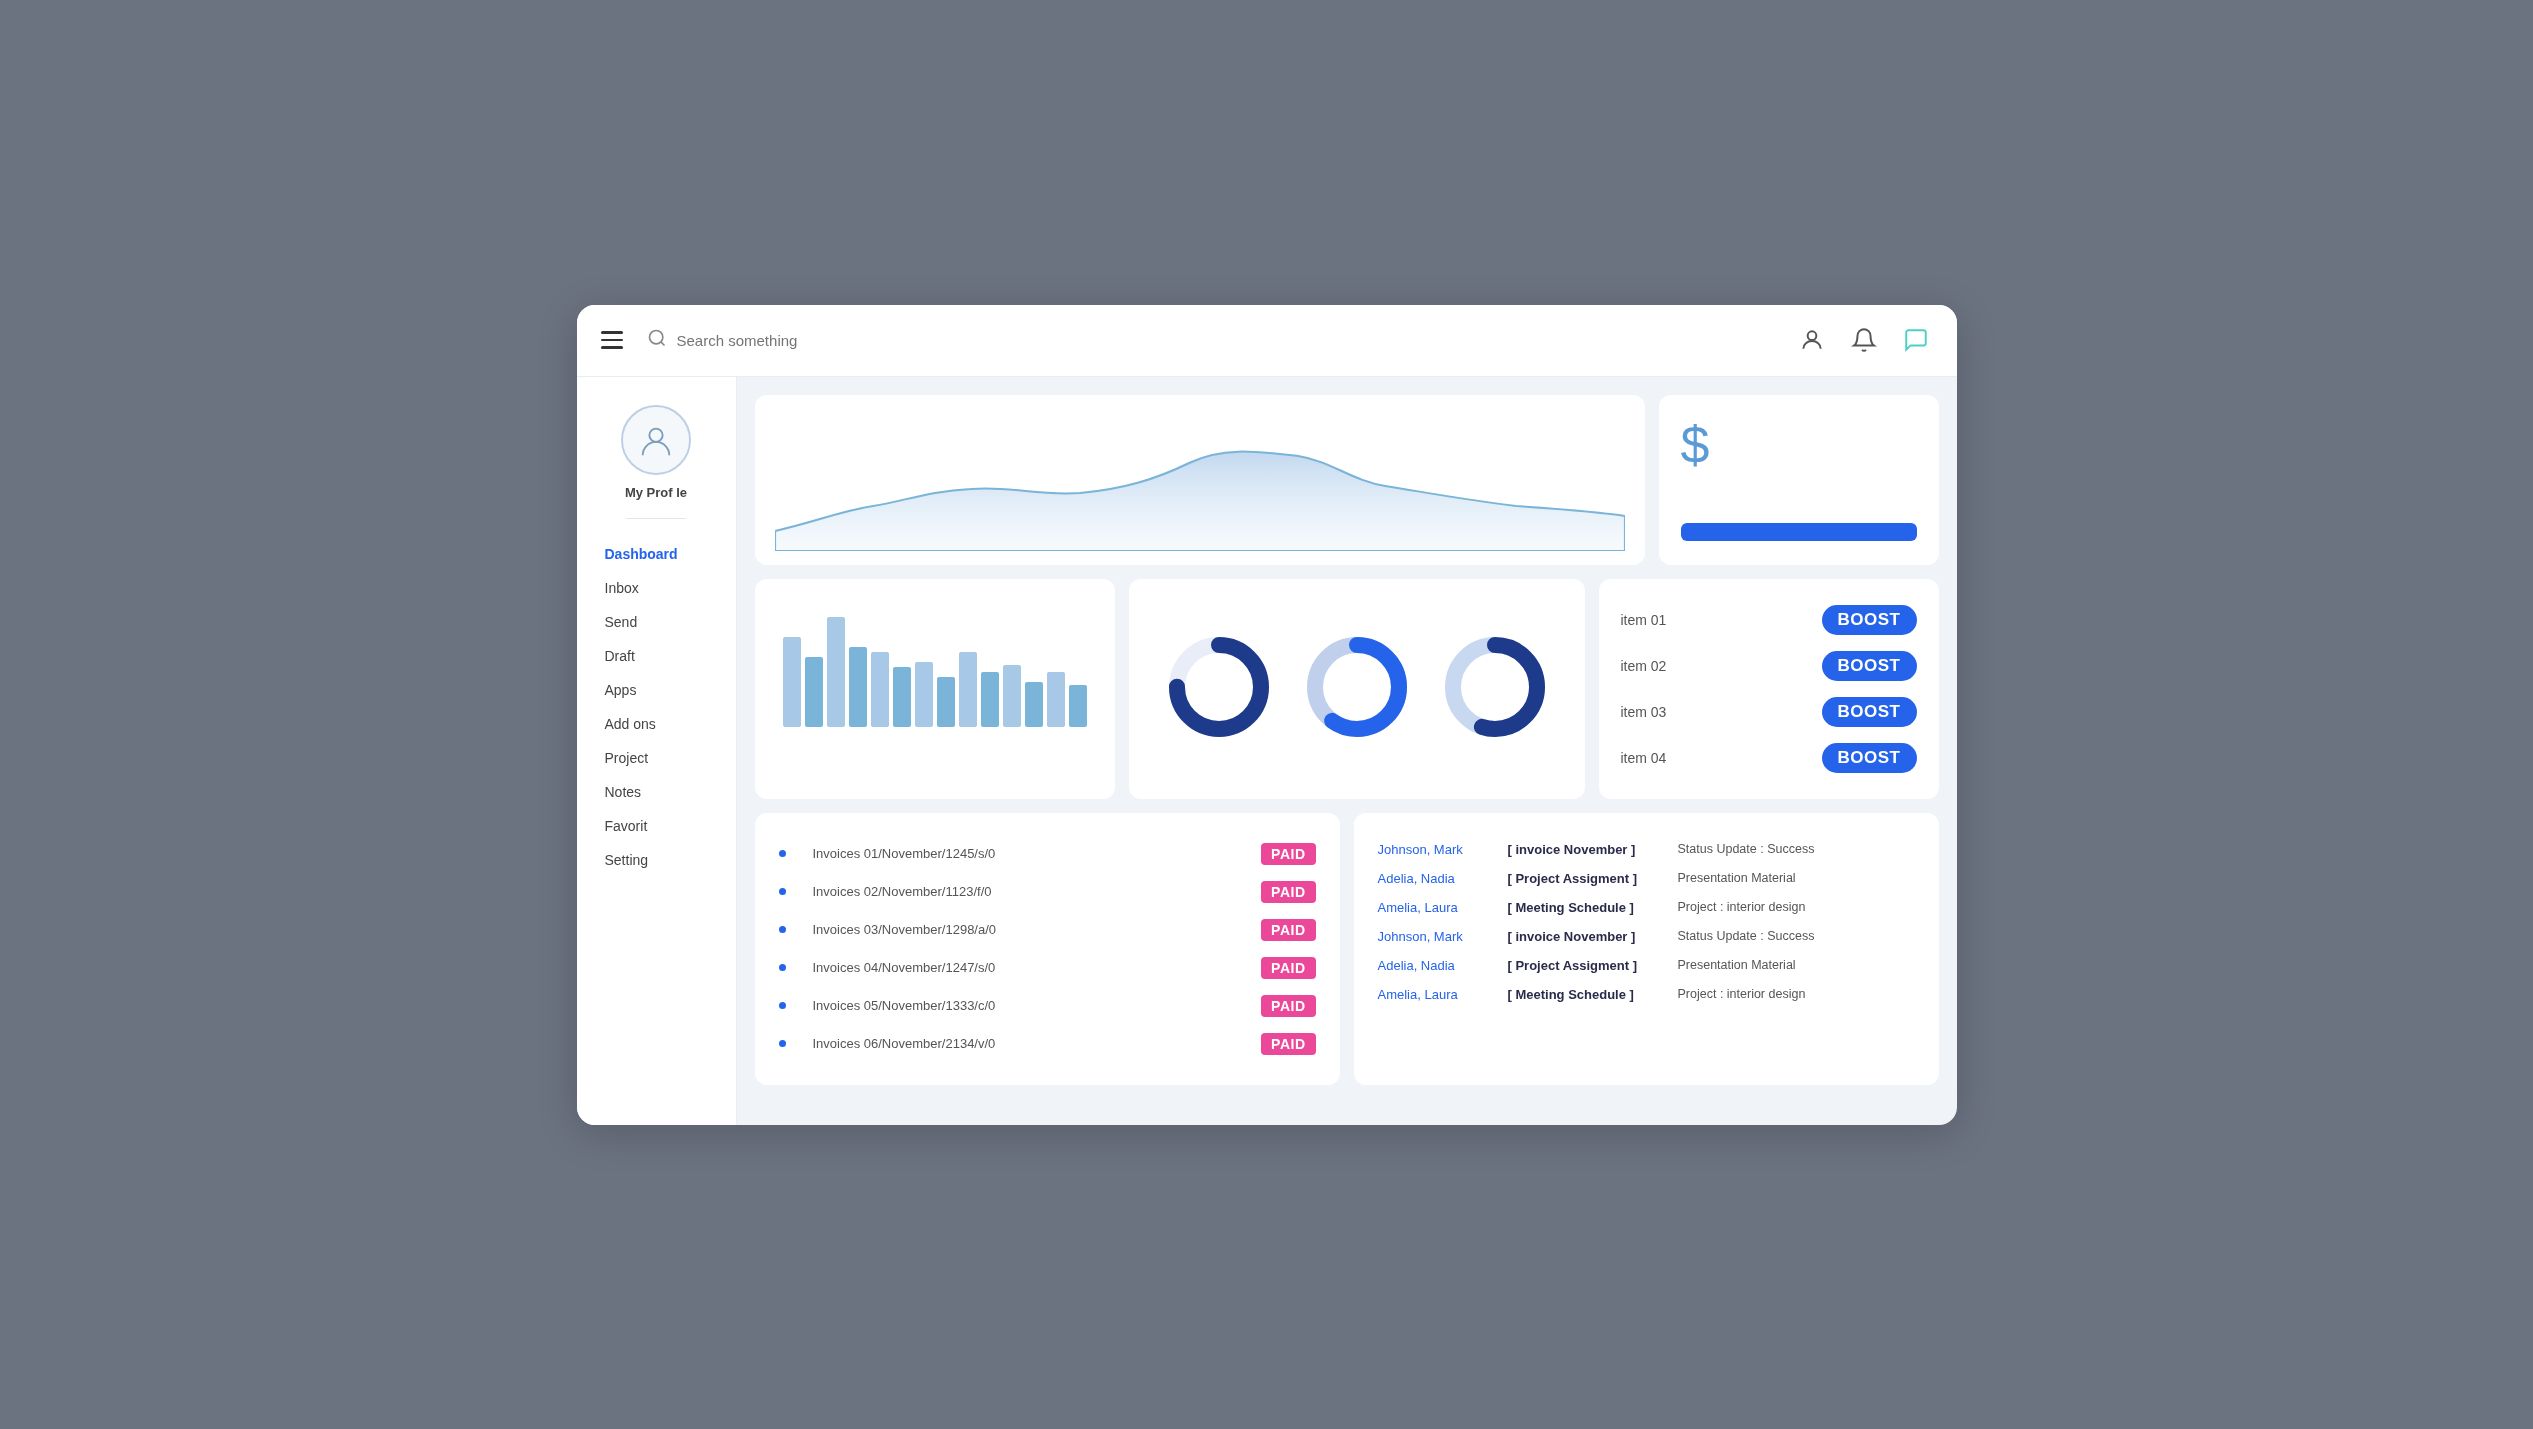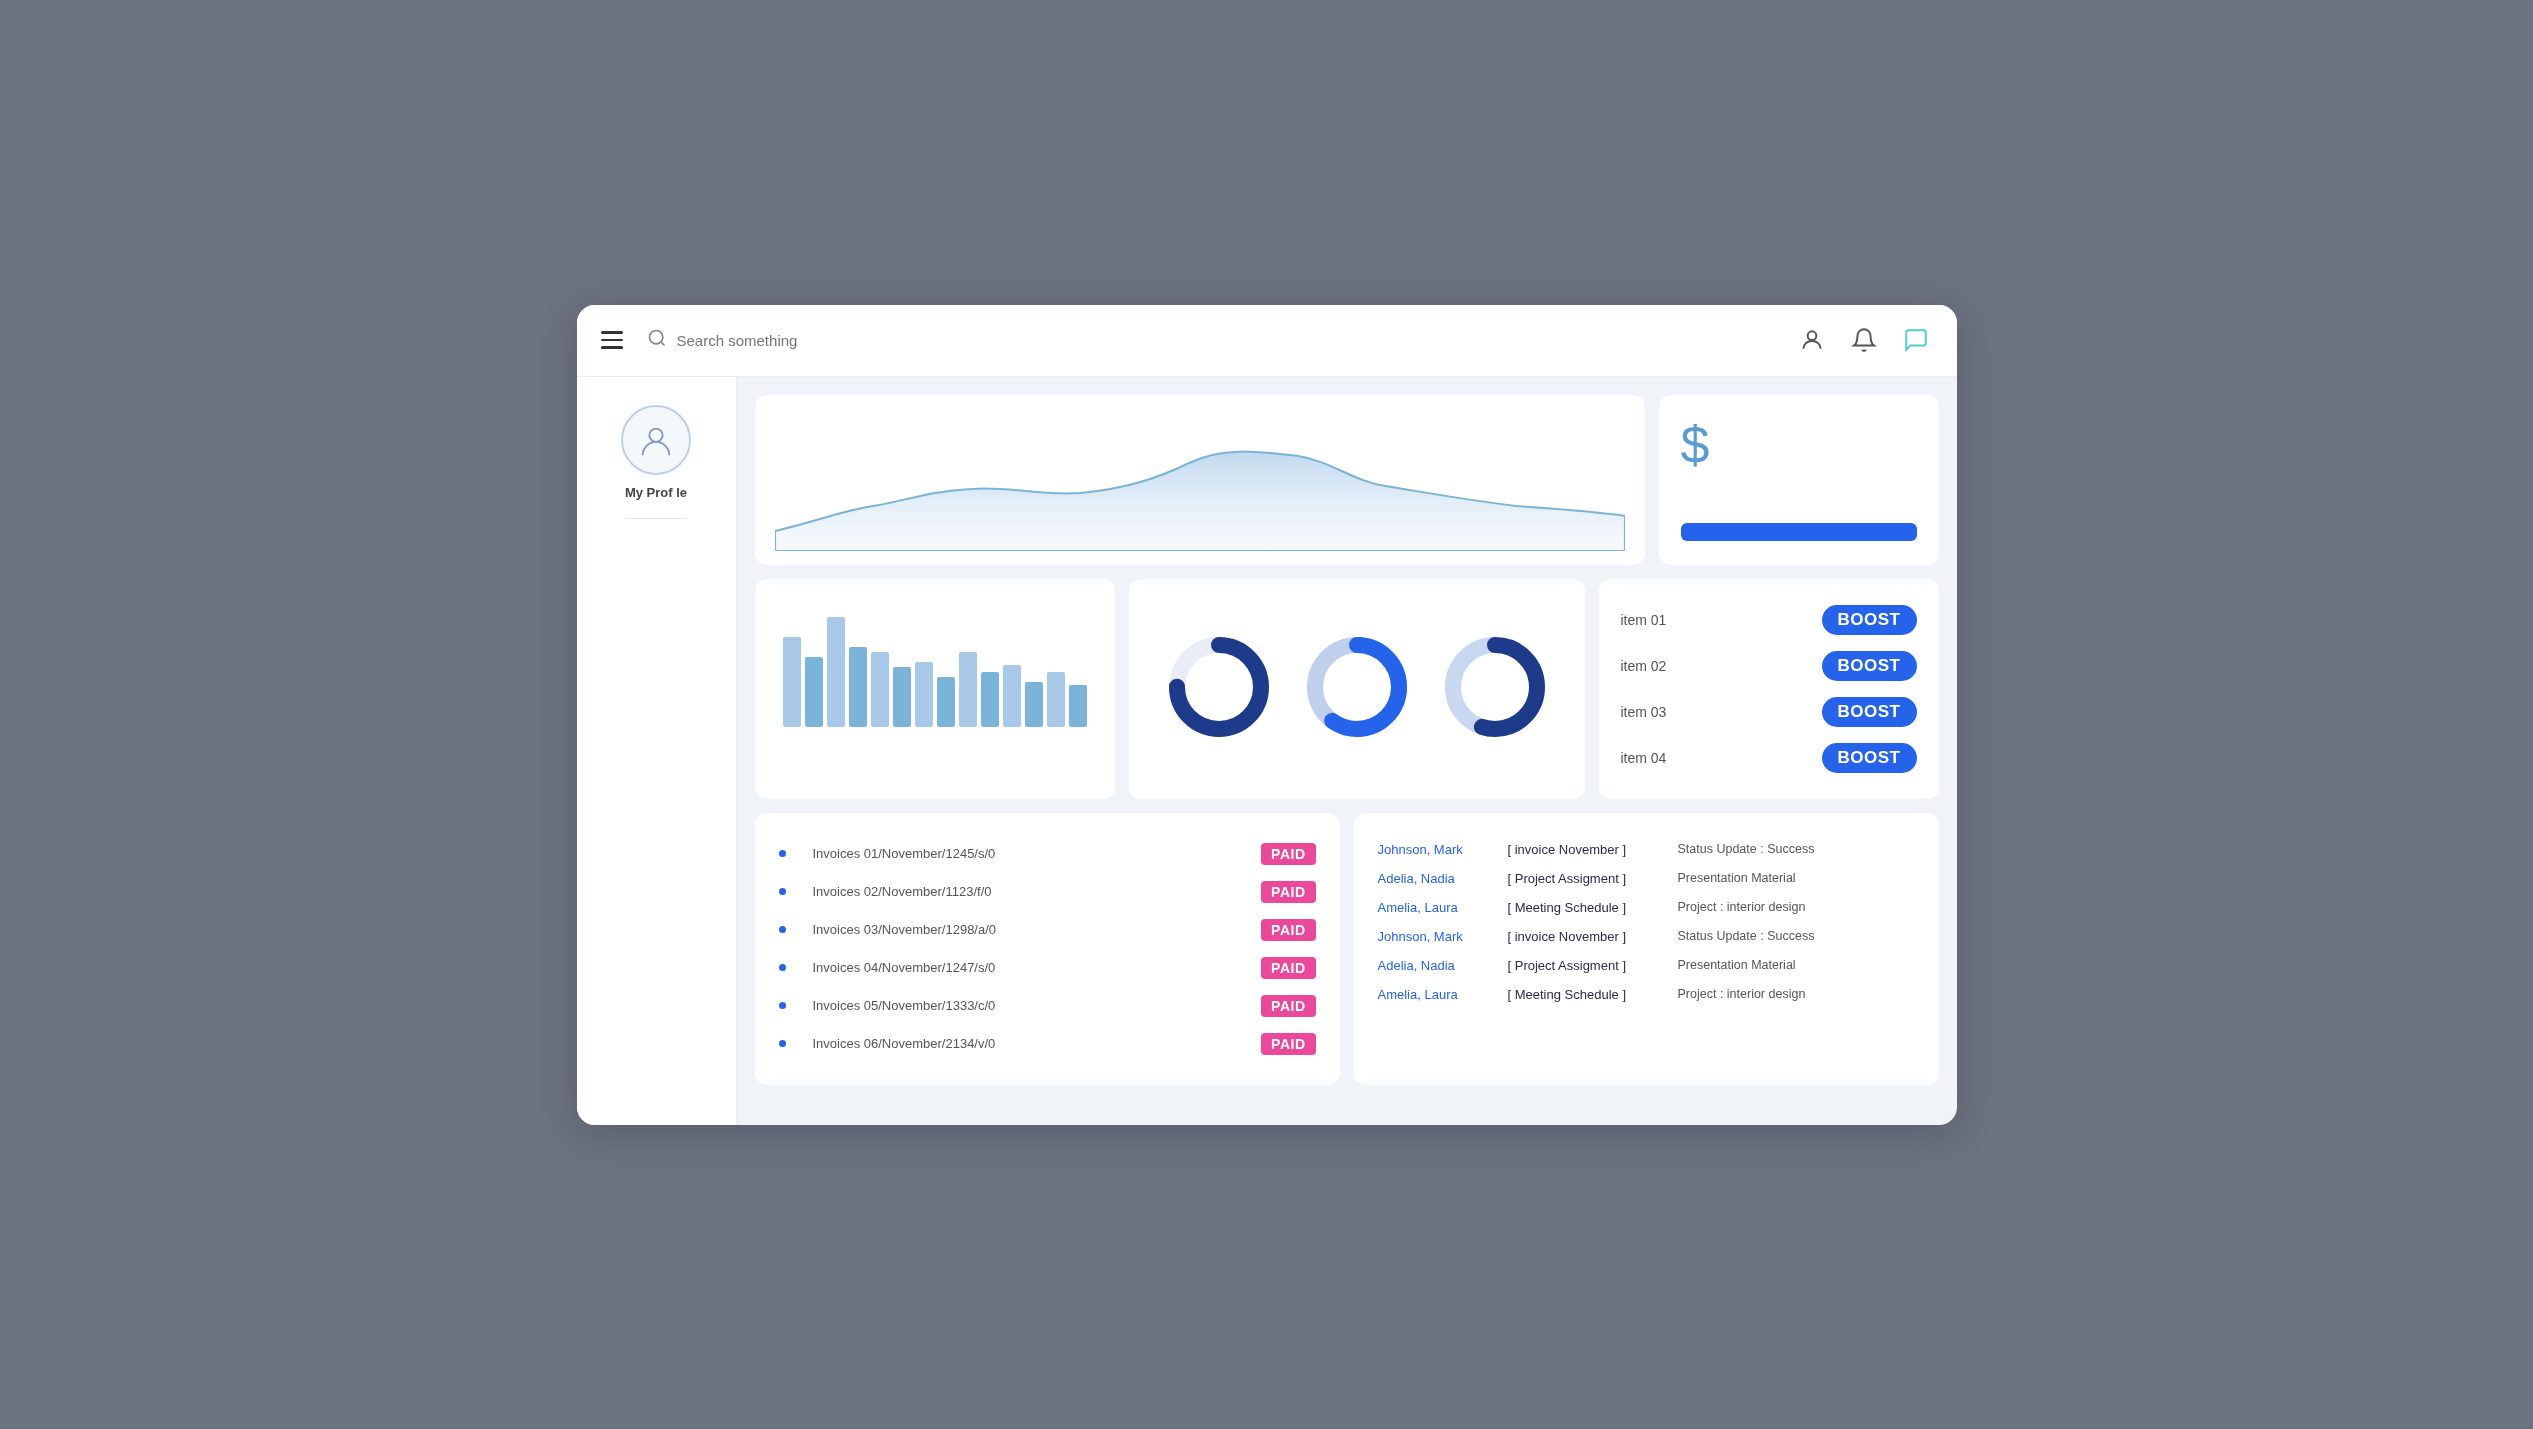--- a/index.html
+++ b/index.html
@@ -375,6 +375,18 @@
       </div>
       <div class="profile-name">My Prof le</div>
       <div class="sidebar-divider"></div>
+      <nav style="width:100%">
+        <div class="nav-item active">Dashboard</div>
+        <div class="nav-item">Inbox</div>
+        <div class="nav-item">Send</div>
+        <div class="nav-item">Draft</div>
+        <div class="nav-item">Apps</div>
+        <div class="nav-item">Add ons</div>
+        <div class="nav-item">Project</div>
+        <div class="nav-item">Notes</div>
+        <div class="nav-item">Favorit</div>
+        <div class="nav-item">Setting</div>
+      </nav>
     </div>
 
     <div class="content">

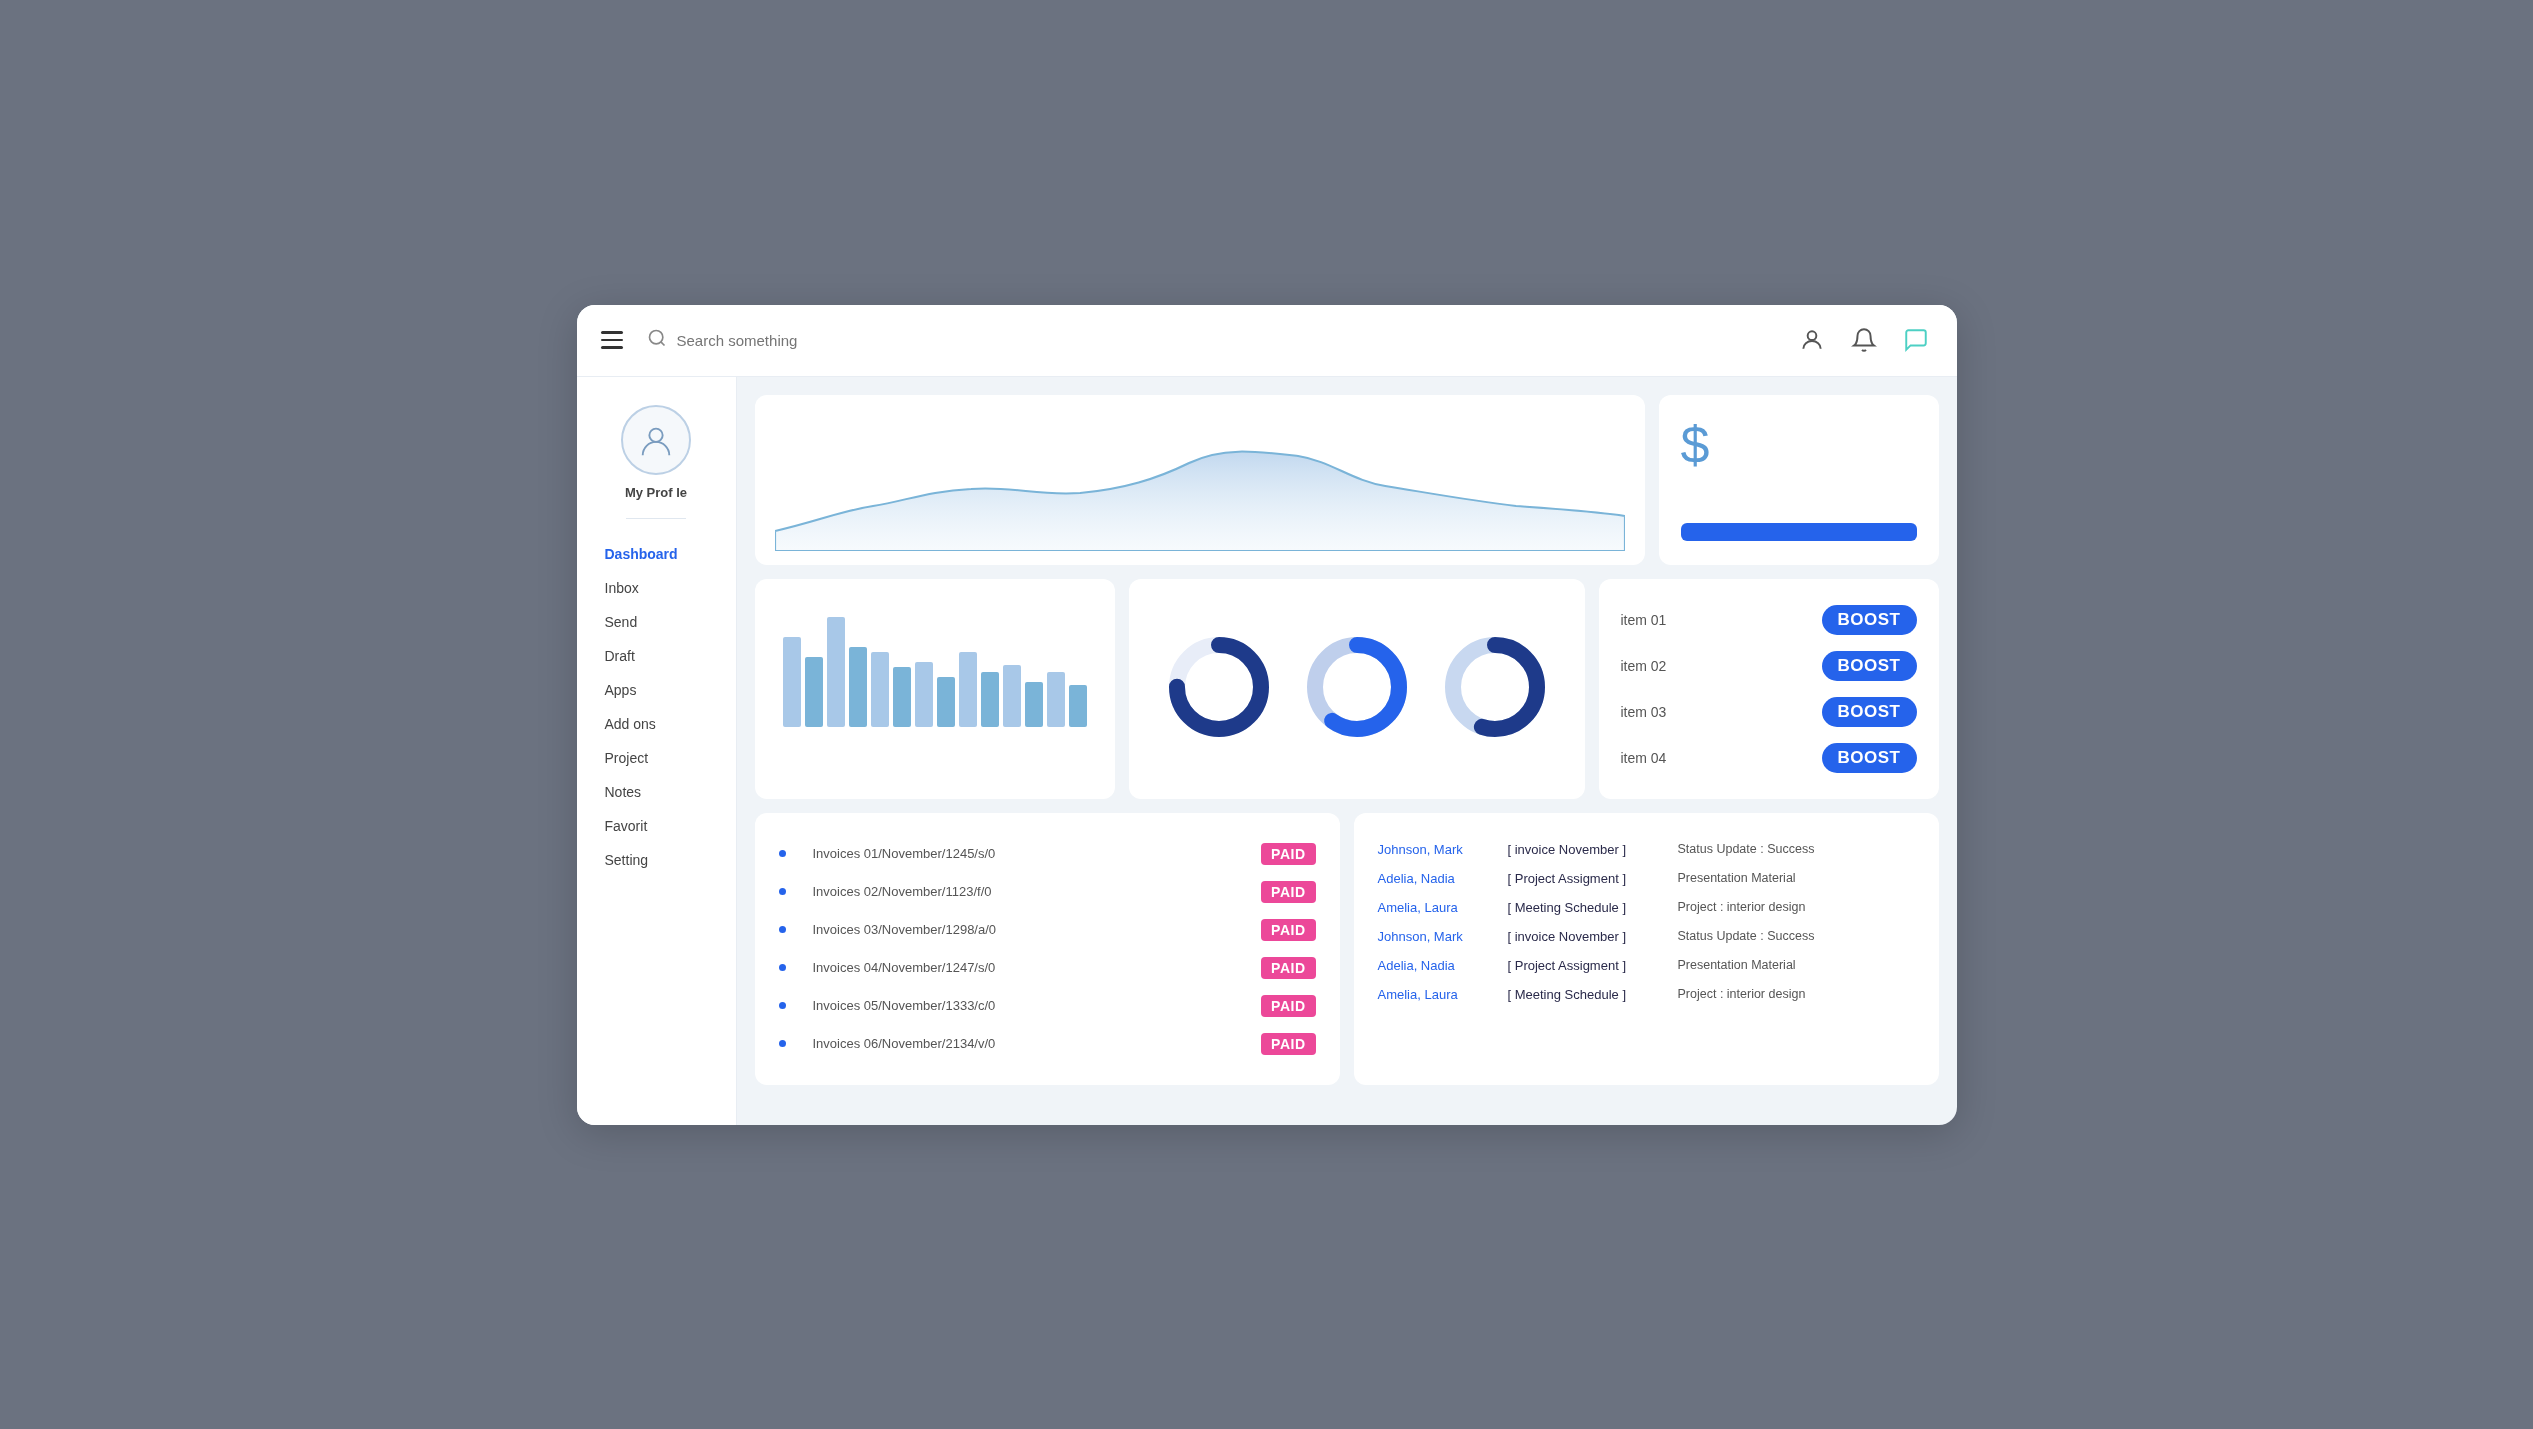--- a/index.html
+++ b/index.html
@@ -304,7 +304,7 @@
     }
     .act-tag {
       color: #2a2a4a;
-      font-weight: 400;
+      font-weight: 700;
       width: 170px;
       flex-shrink: 0;
     }

